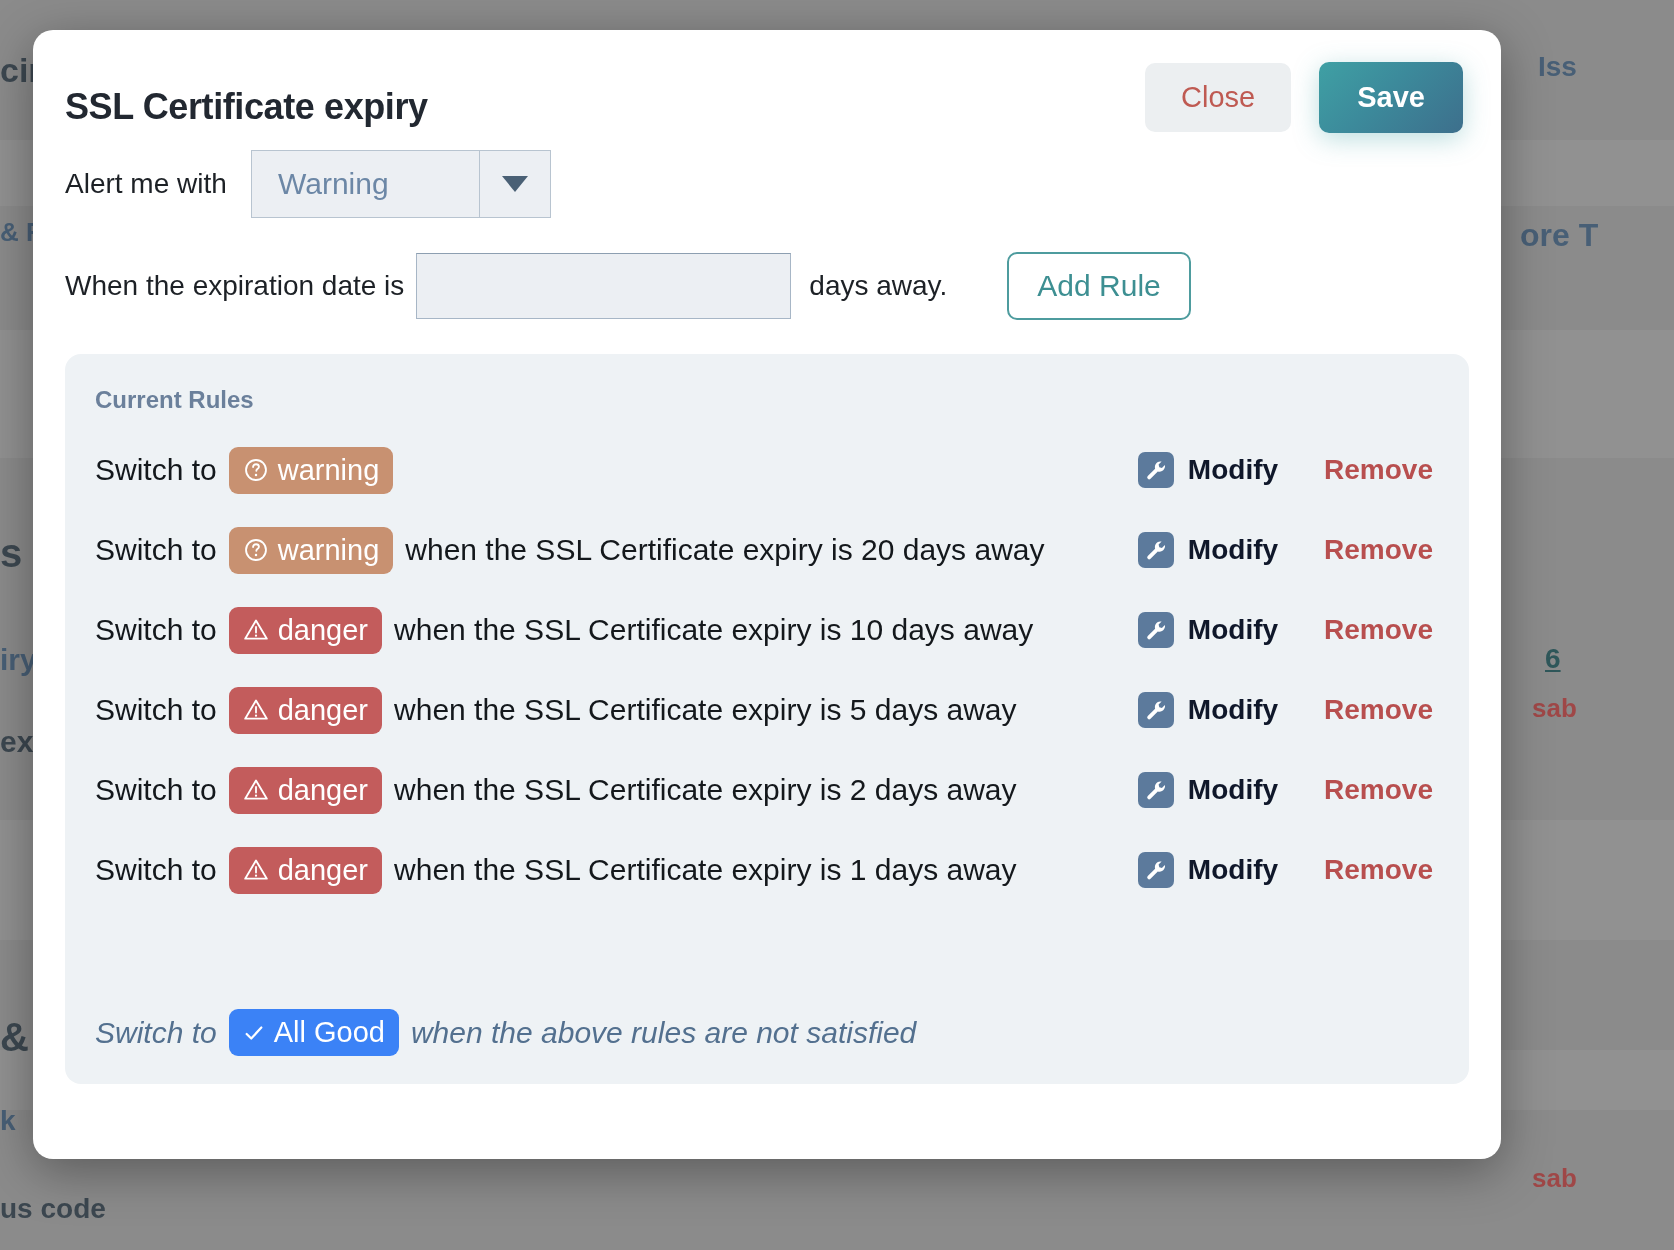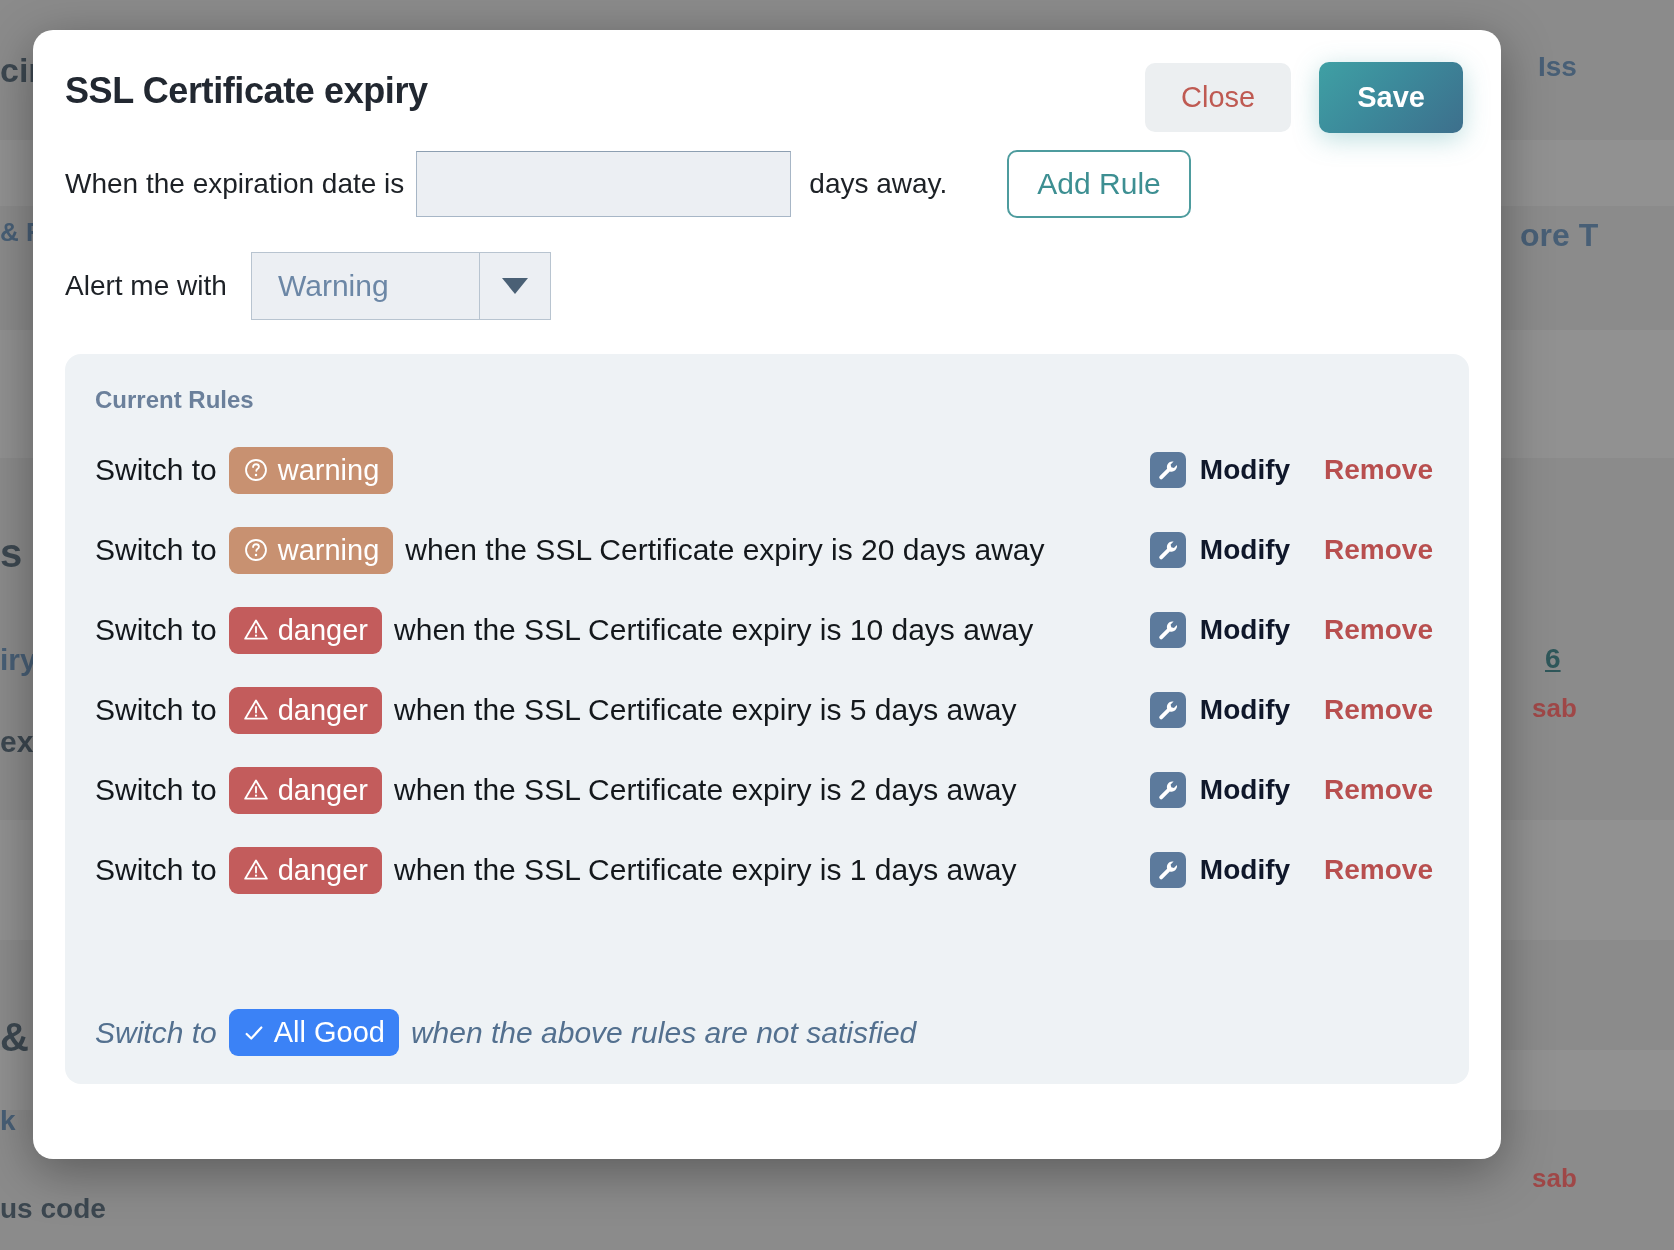--- a/index.html
+++ b/index.html
@@ -51,7 +51,7 @@
   .modal-title {
     font-size: 36px; font-weight: bold; color: #222831;
     letter-spacing: -0.4px;
-    margin-top: 8px;
+    margin-top: 24px;
   }
   .header-actions { display: flex; align-items: center; gap: 28px; }
 

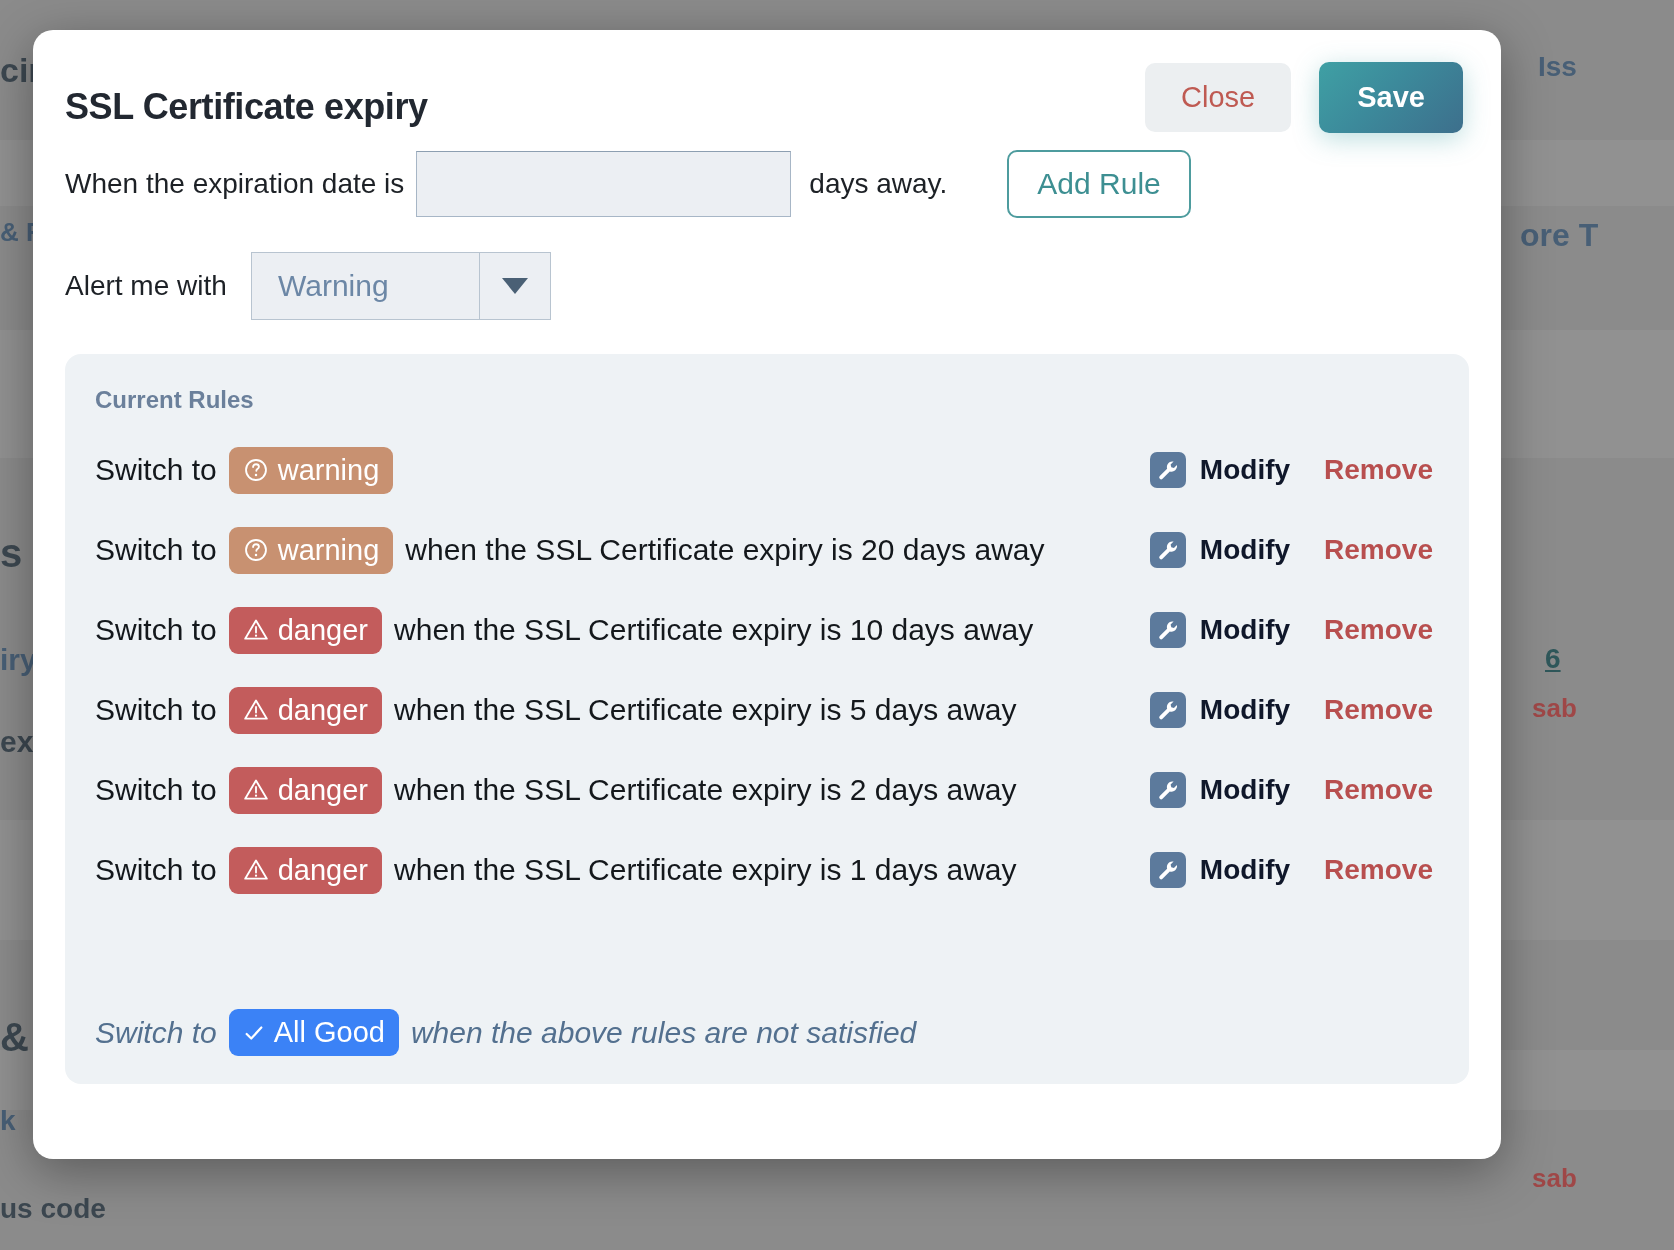--- a/index.html
+++ b/index.html
@@ -250,13 +250,6 @@
   <div class="form-area">
 
     <div class="form-row">
-      <div class="form-label">When the expiration date is</div>
-      <input class="days-input" type="text" placeholder="" style="">
-      <div class="days-suffix">days away.</div>
-      <button class="btn-addrule">Add Rule</button>
-    </div>
-
-    <div class="form-row">
       <div class="form-label label-alert">Alert me with</div>
       <div class="select-wrap">
         <div class="select-box">Warning</div>
@@ -264,6 +257,13 @@
           <span class="caret"></span>
         </div>
       </div>
+    </div>
+
+    <div class="form-row">
+      <div class="form-label">When the expiration date is</div>
+      <input class="days-input" type="text" placeholder="" style="">
+      <div class="days-suffix">days away.</div>
+      <button class="btn-addrule">Add Rule</button>
     </div>
 
   </div>

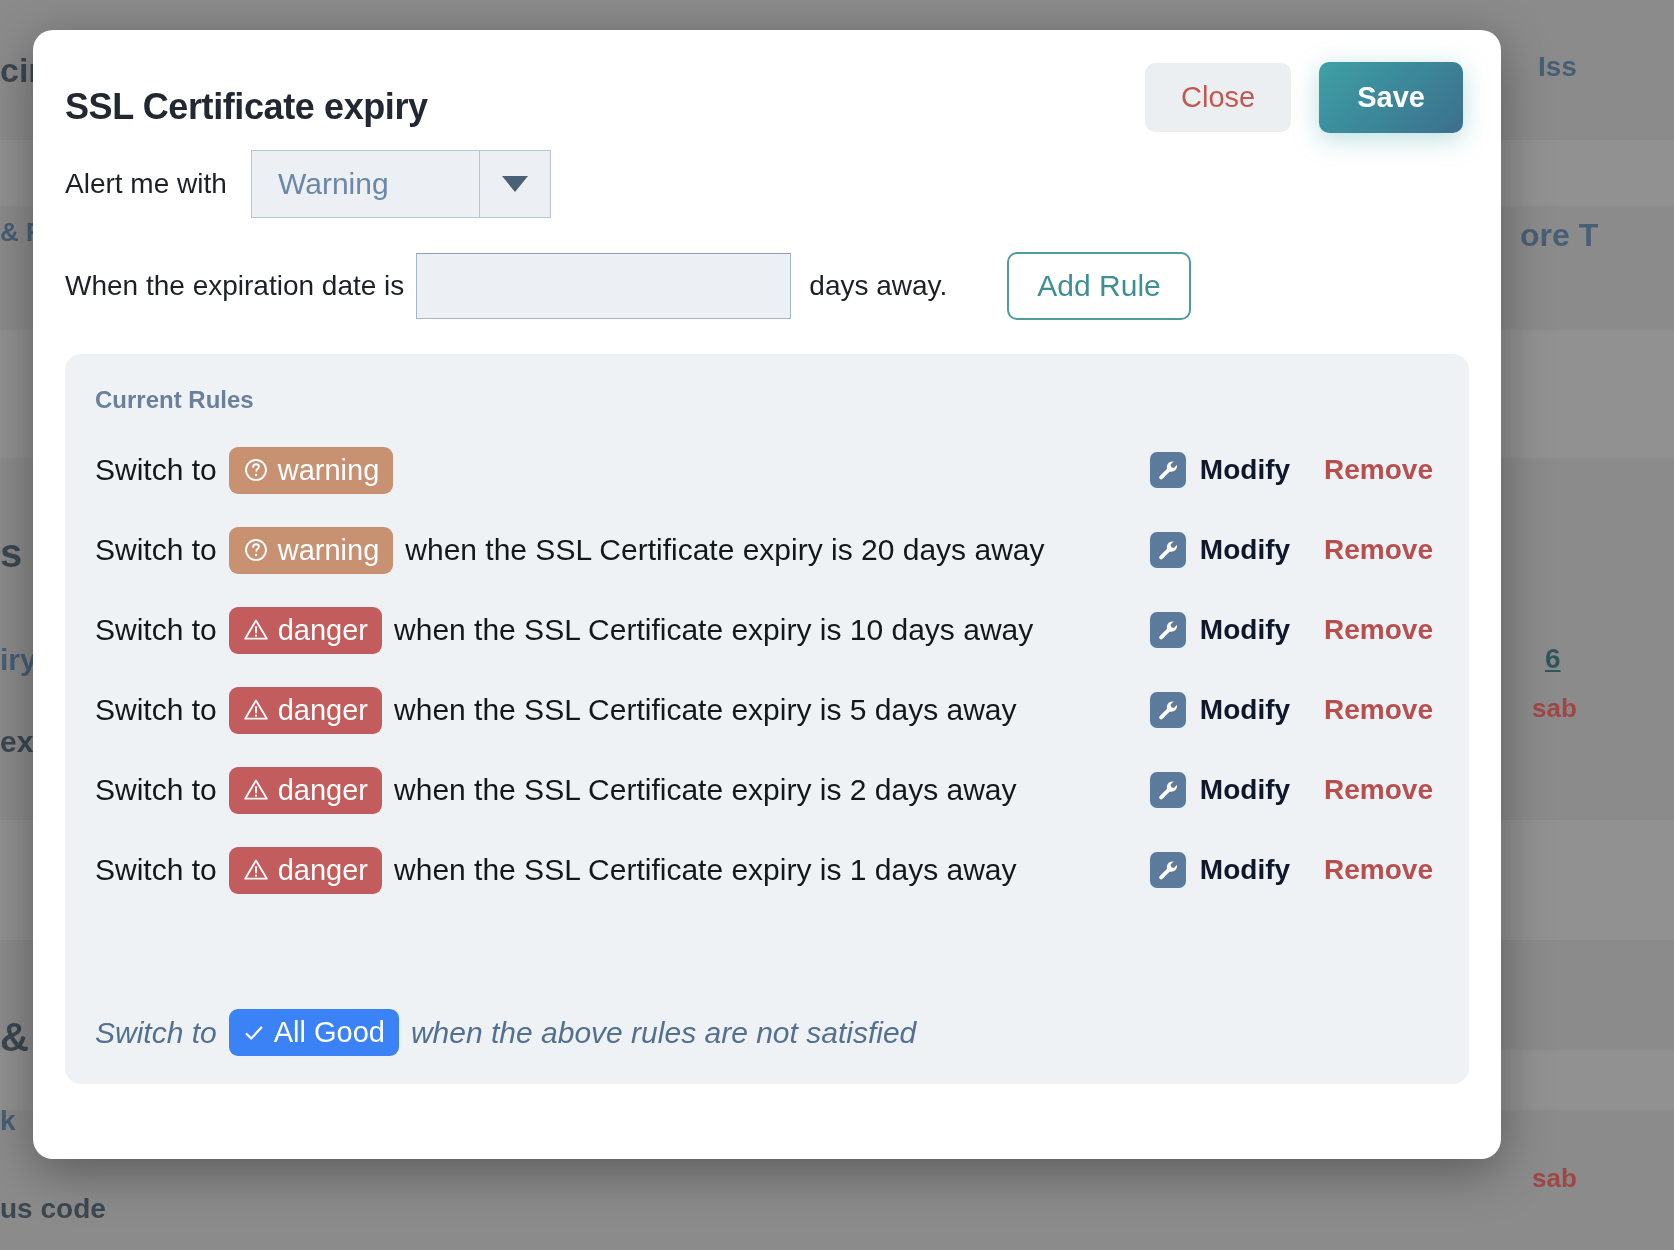--- a/index.html
+++ b/index.html
@@ -200,7 +200,7 @@
   .remove-link {
     font-size: 28px; font-weight: bold; color: #b84f4f;
     cursor: pointer;
-    margin-left: 8px;
+    margin-left: 20px;
   }
   .action-group { display: flex; align-items: center; gap: 14px; }
 

